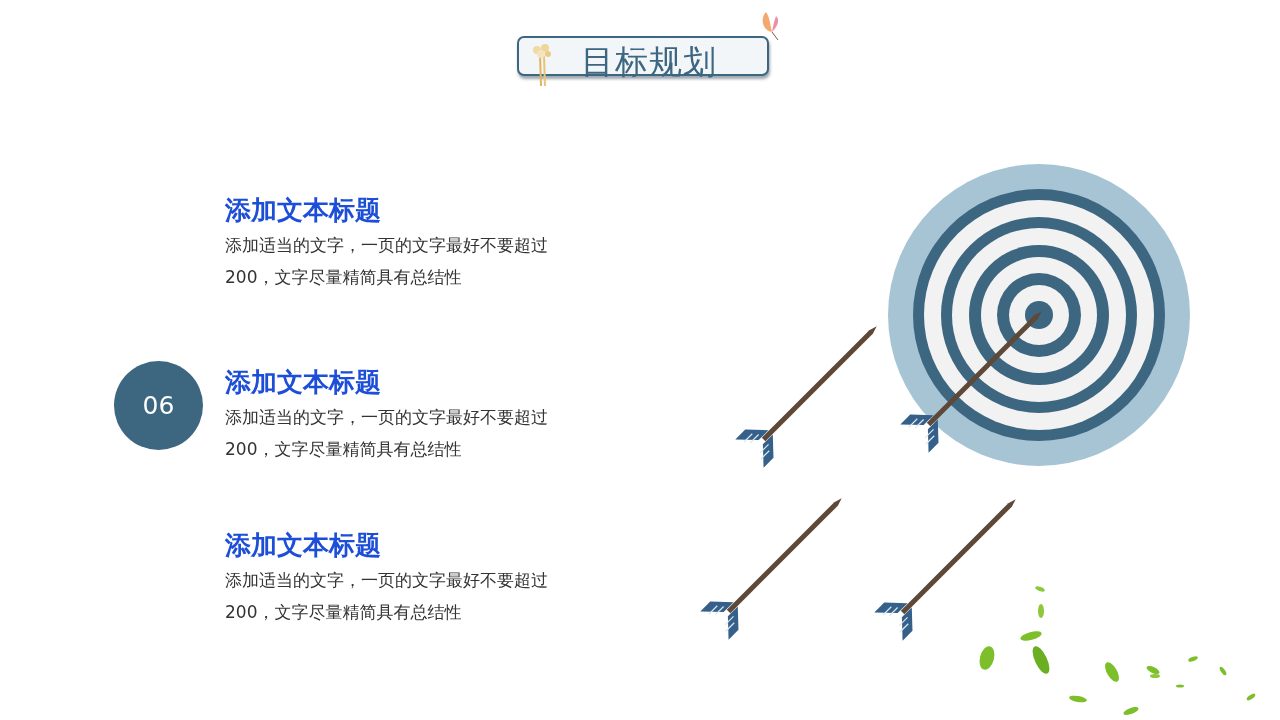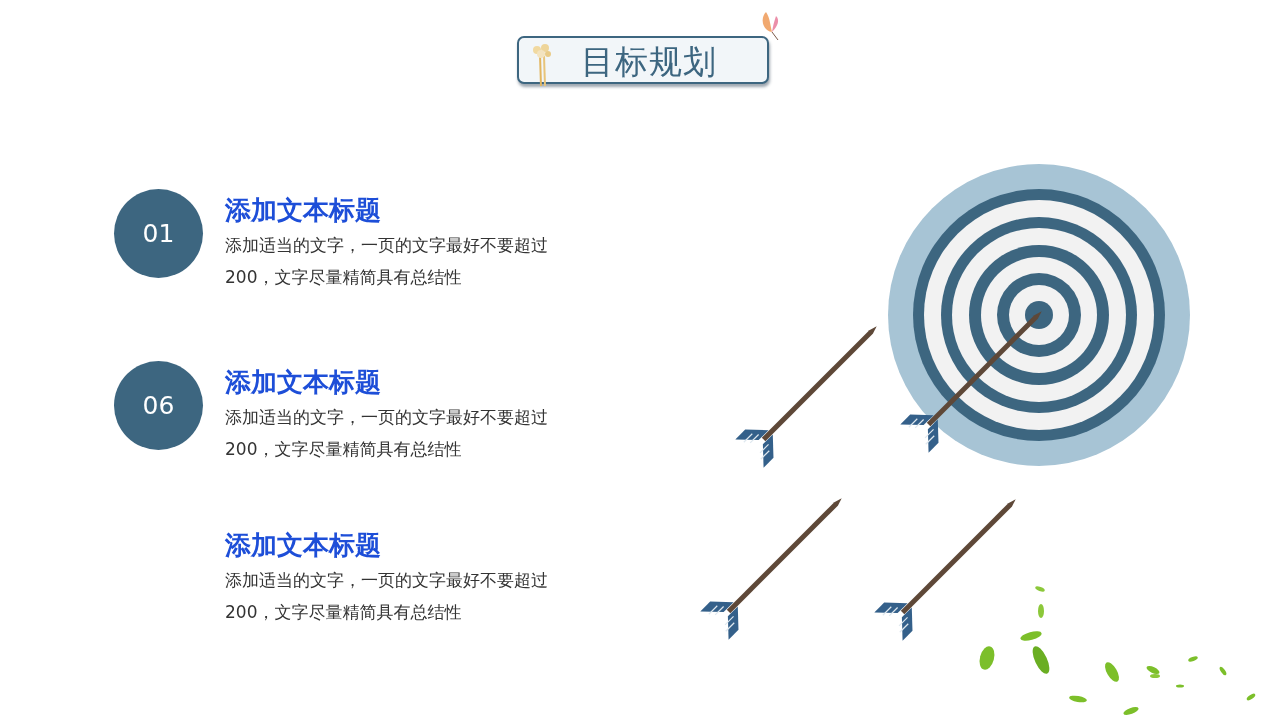--- a/index.html
+++ b/index.html
@@ -5,7 +5,7 @@
   html, body { margin:0; padding:0; }
   body { width:1280px; height:720px; background:#ffffff; position:relative; overflow:hidden;
          font-family:"DejaVu Sans", "Liberation Sans", sans-serif; }
-  .title-box { position:absolute; left:517px; top:36px; width:252px; height:48px;
+  .title-box { position:absolute; left:517px; top:36px; width:252px; height:40px;
                border:2px solid #3d6680; border-radius:7px; background:#f2f6f9;
                box-shadow: 1px 3px 3px rgba(40,60,80,0.45); box-sizing:border-box; }
   .title-text { position:absolute; left:62px; top:4px; font-size:33px; color:#3d6680; letter-spacing:1px; line-height:40px; }

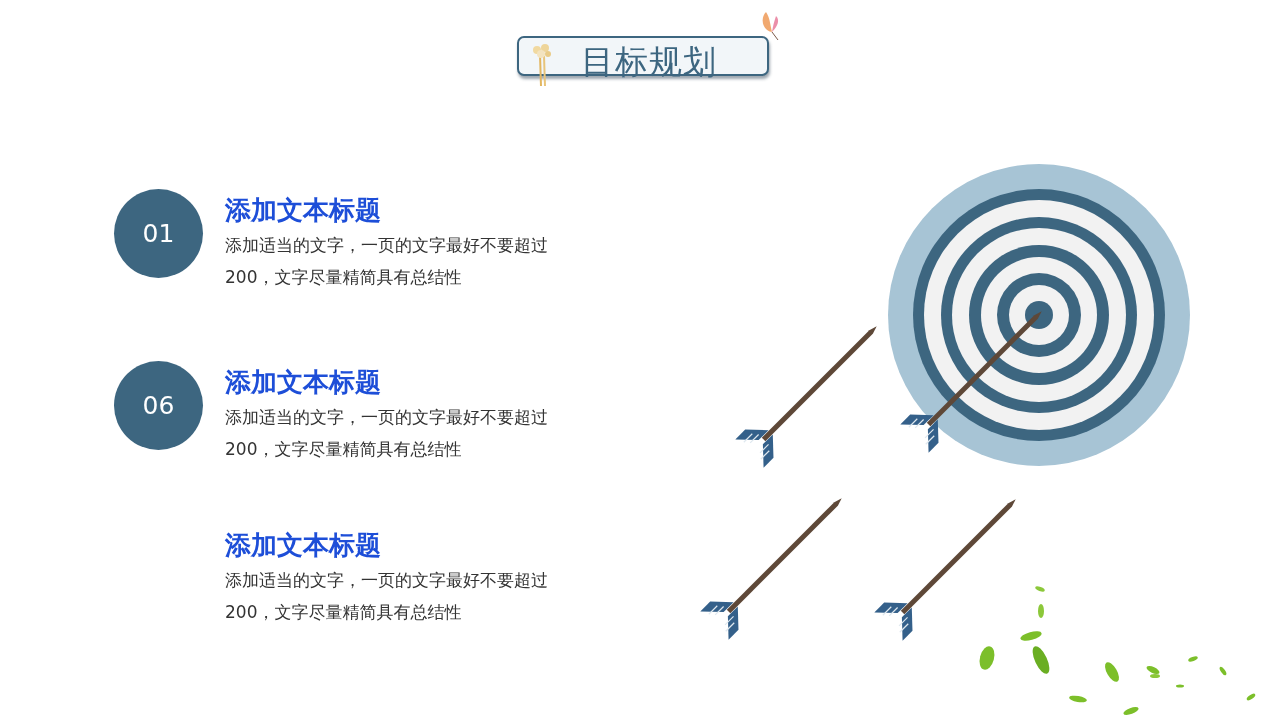--- a/index.html
+++ b/index.html
@@ -39,7 +39,6 @@
 </svg>
 
 <div class="item" style="top:189px;">
-  <div class="num-circle">01</div>
   <div class="item-title">添加文本标题</div>
   <div class="item-desc">添加适当的文字，一页的文字最好不要超过200，文字尽量精简具有总结性</div>
 </div>

